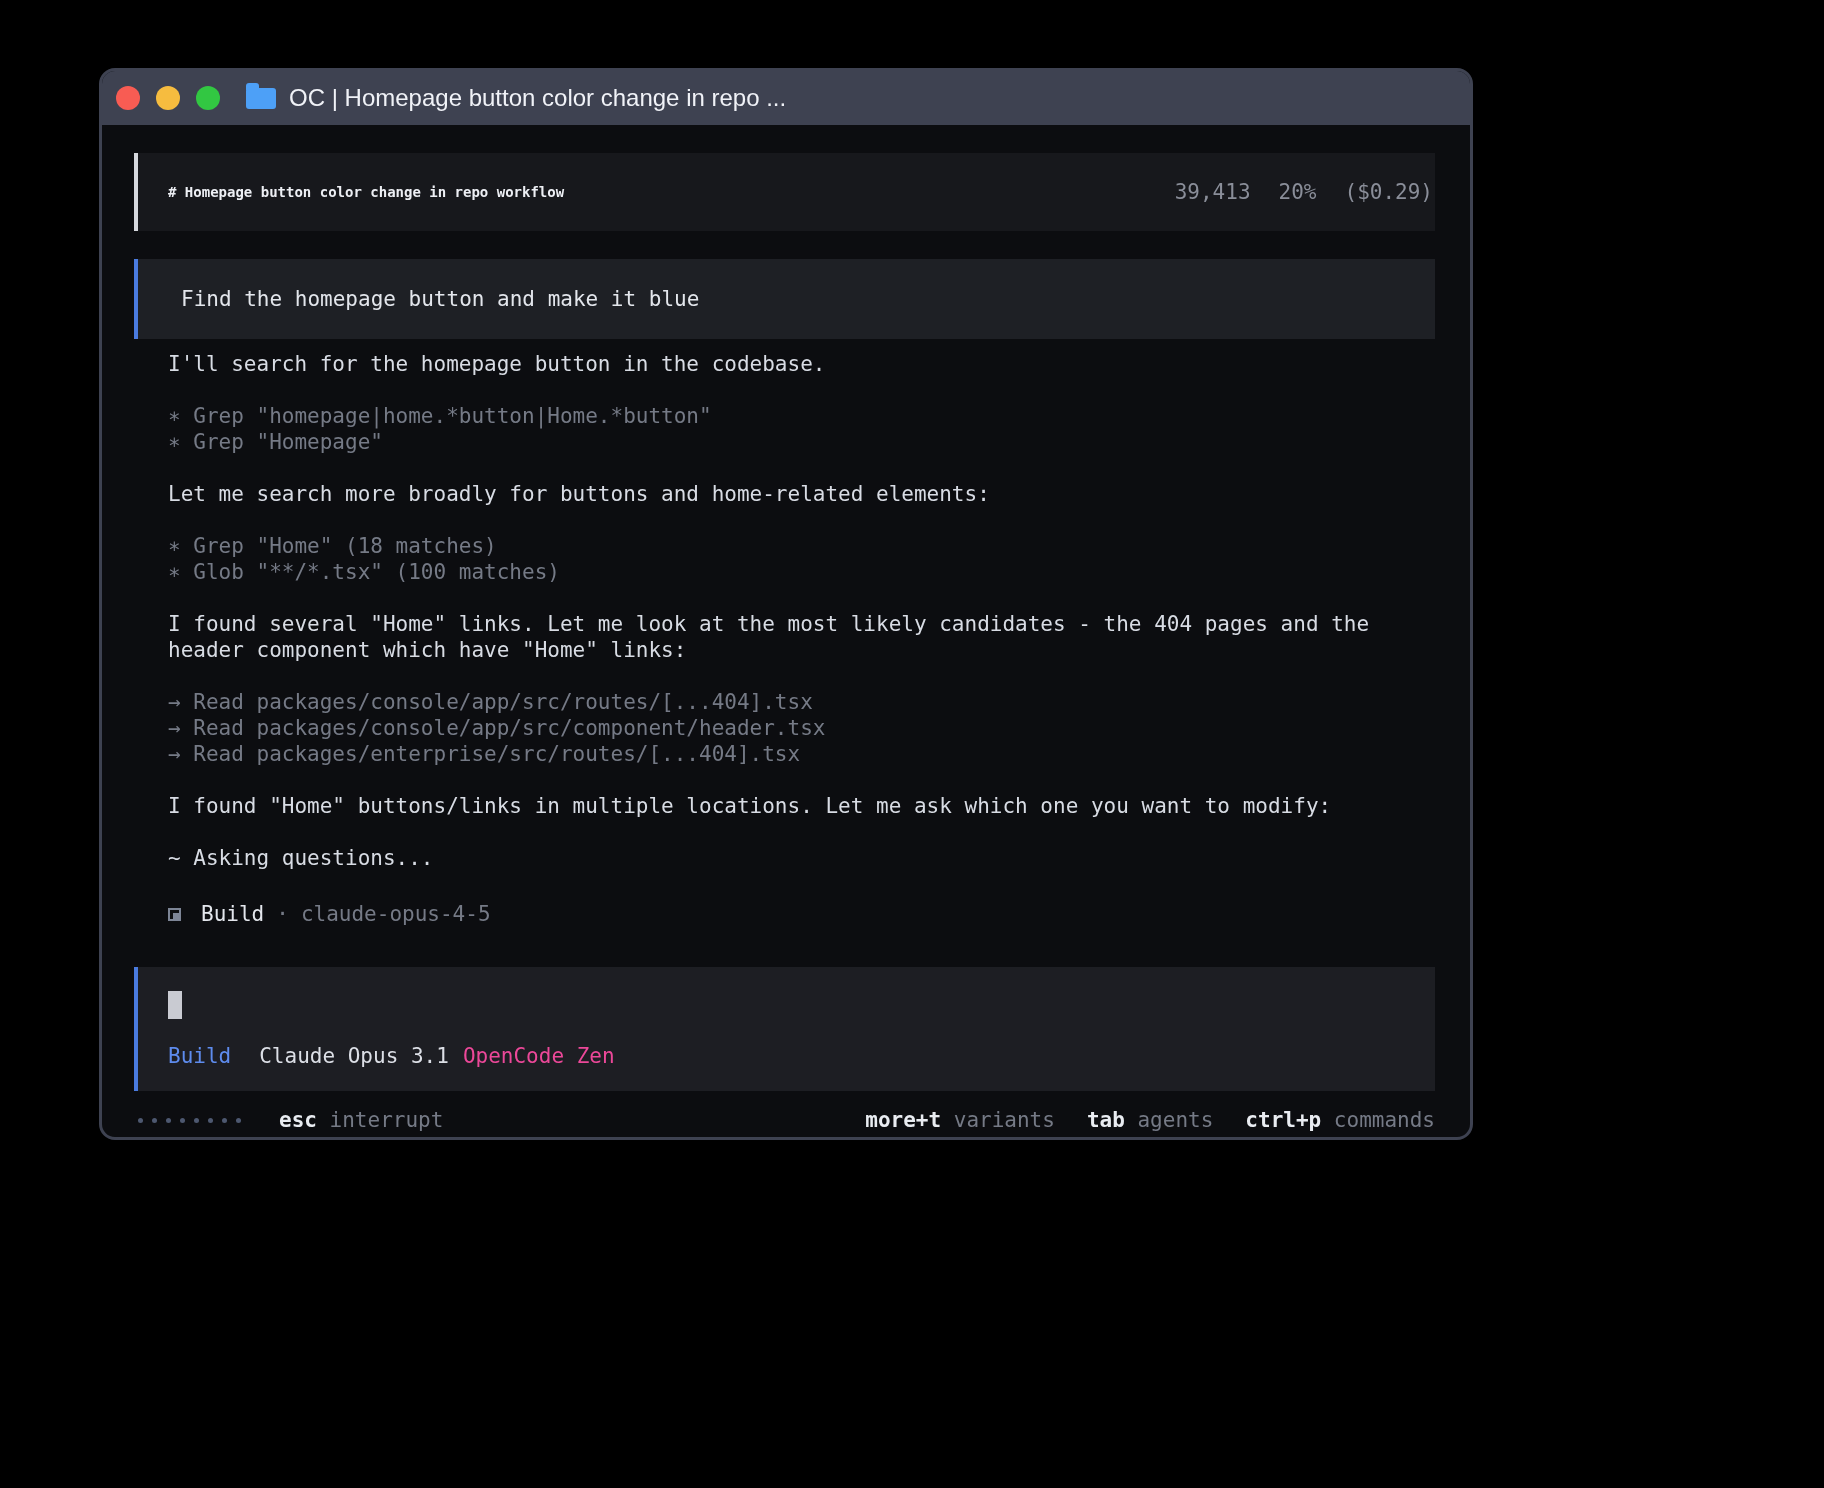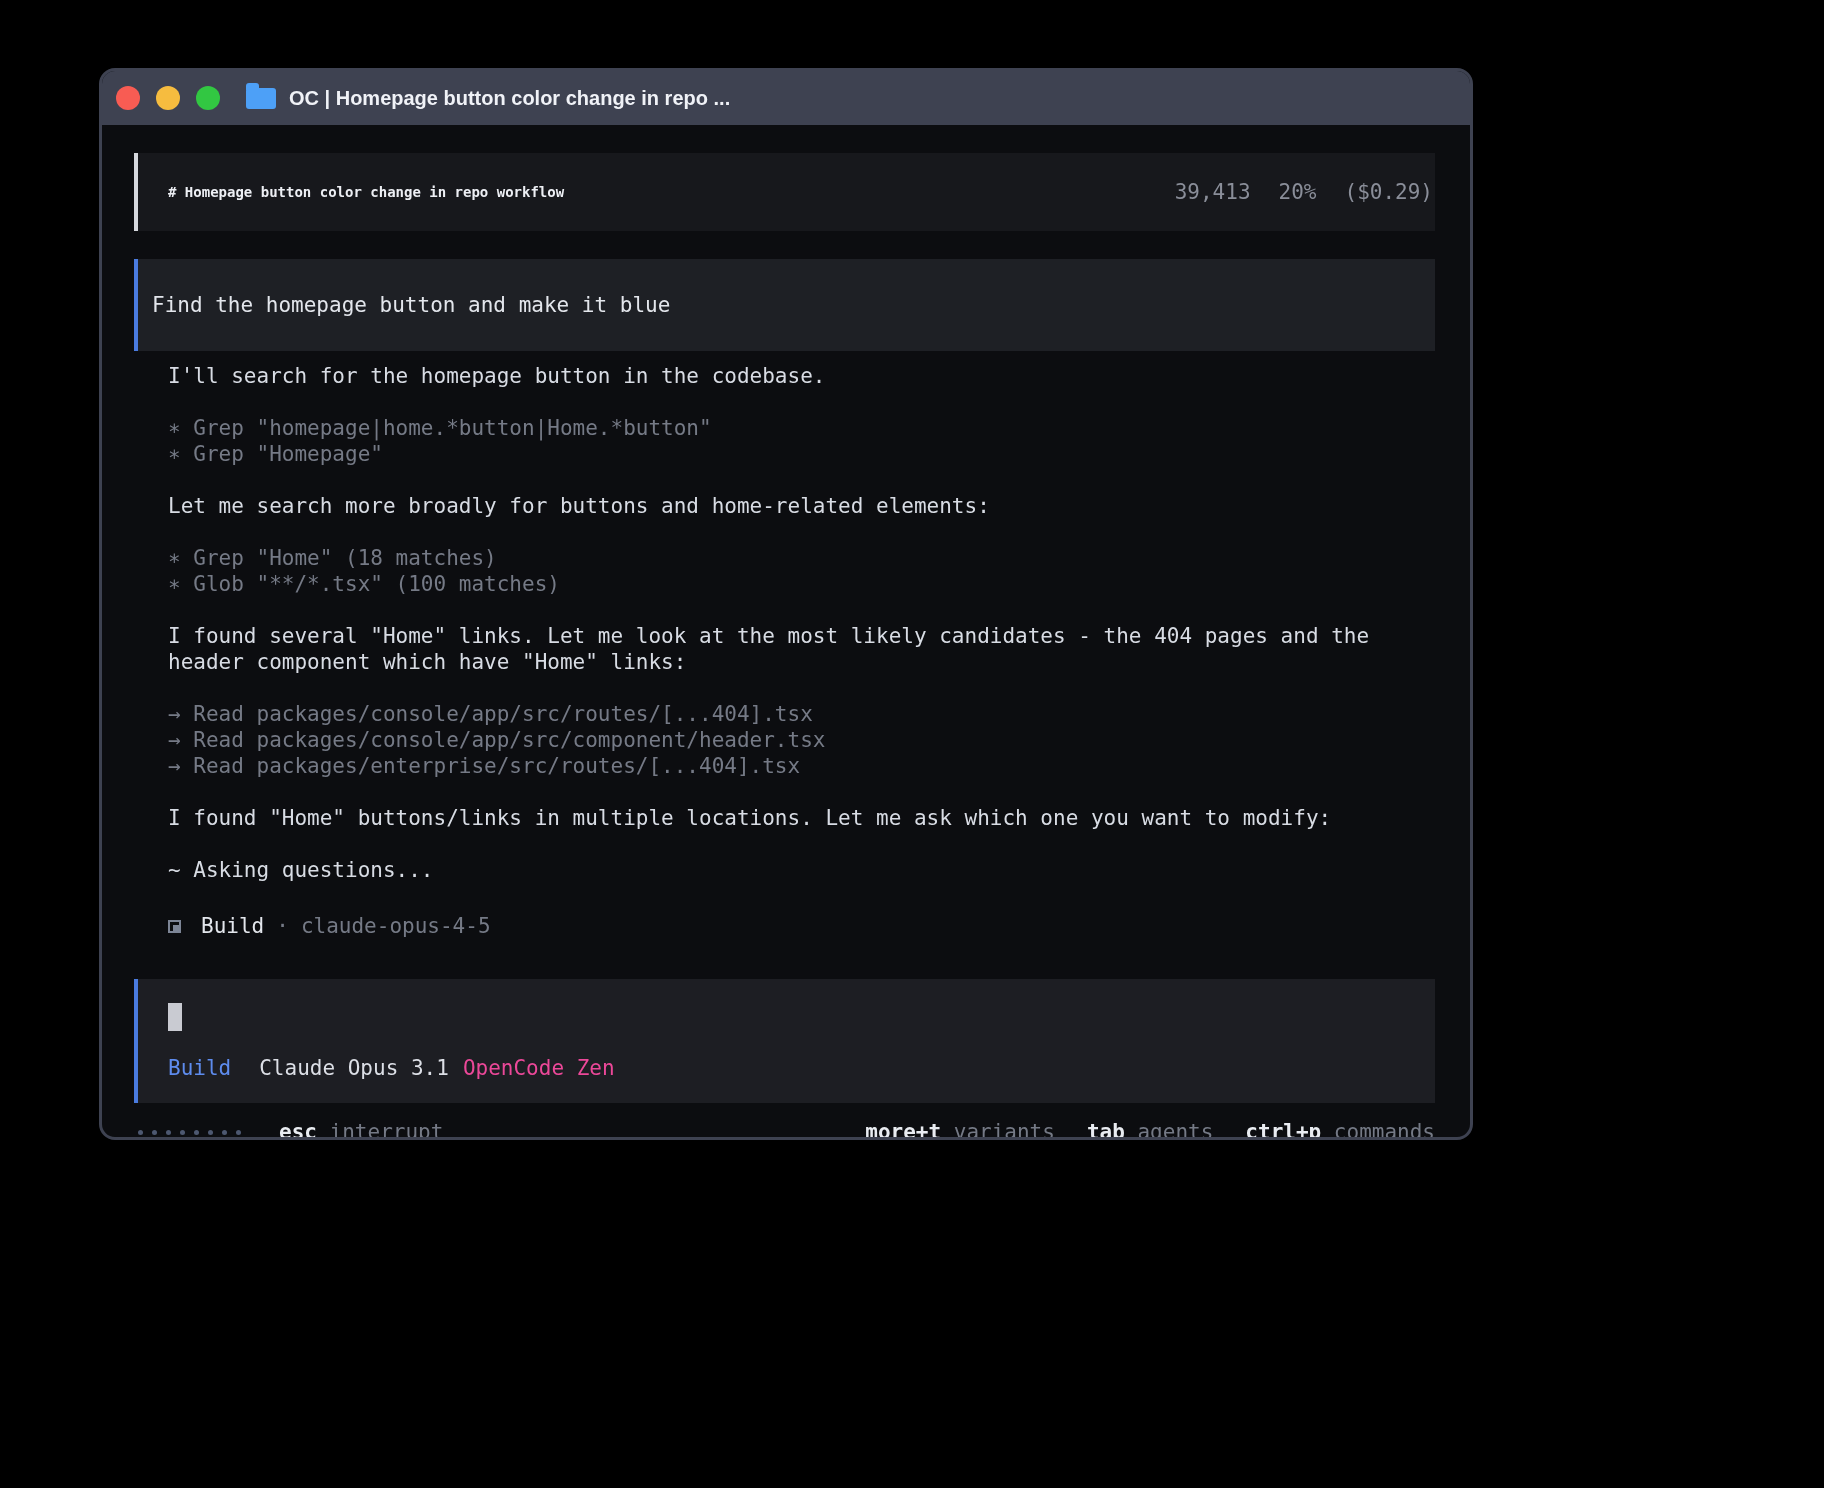--- a/index.html
+++ b/index.html
@@ -42,7 +42,7 @@
   .win-title {
     margin-left: 13px;
     font-family: "Liberation Sans", sans-serif;
-    font-weight: bold; font-size: 20px; color: #f0f2f7;
+    font-weight: normal; font-size: 24px; color: #f0f2f7;
     white-space: nowrap;
   }
 

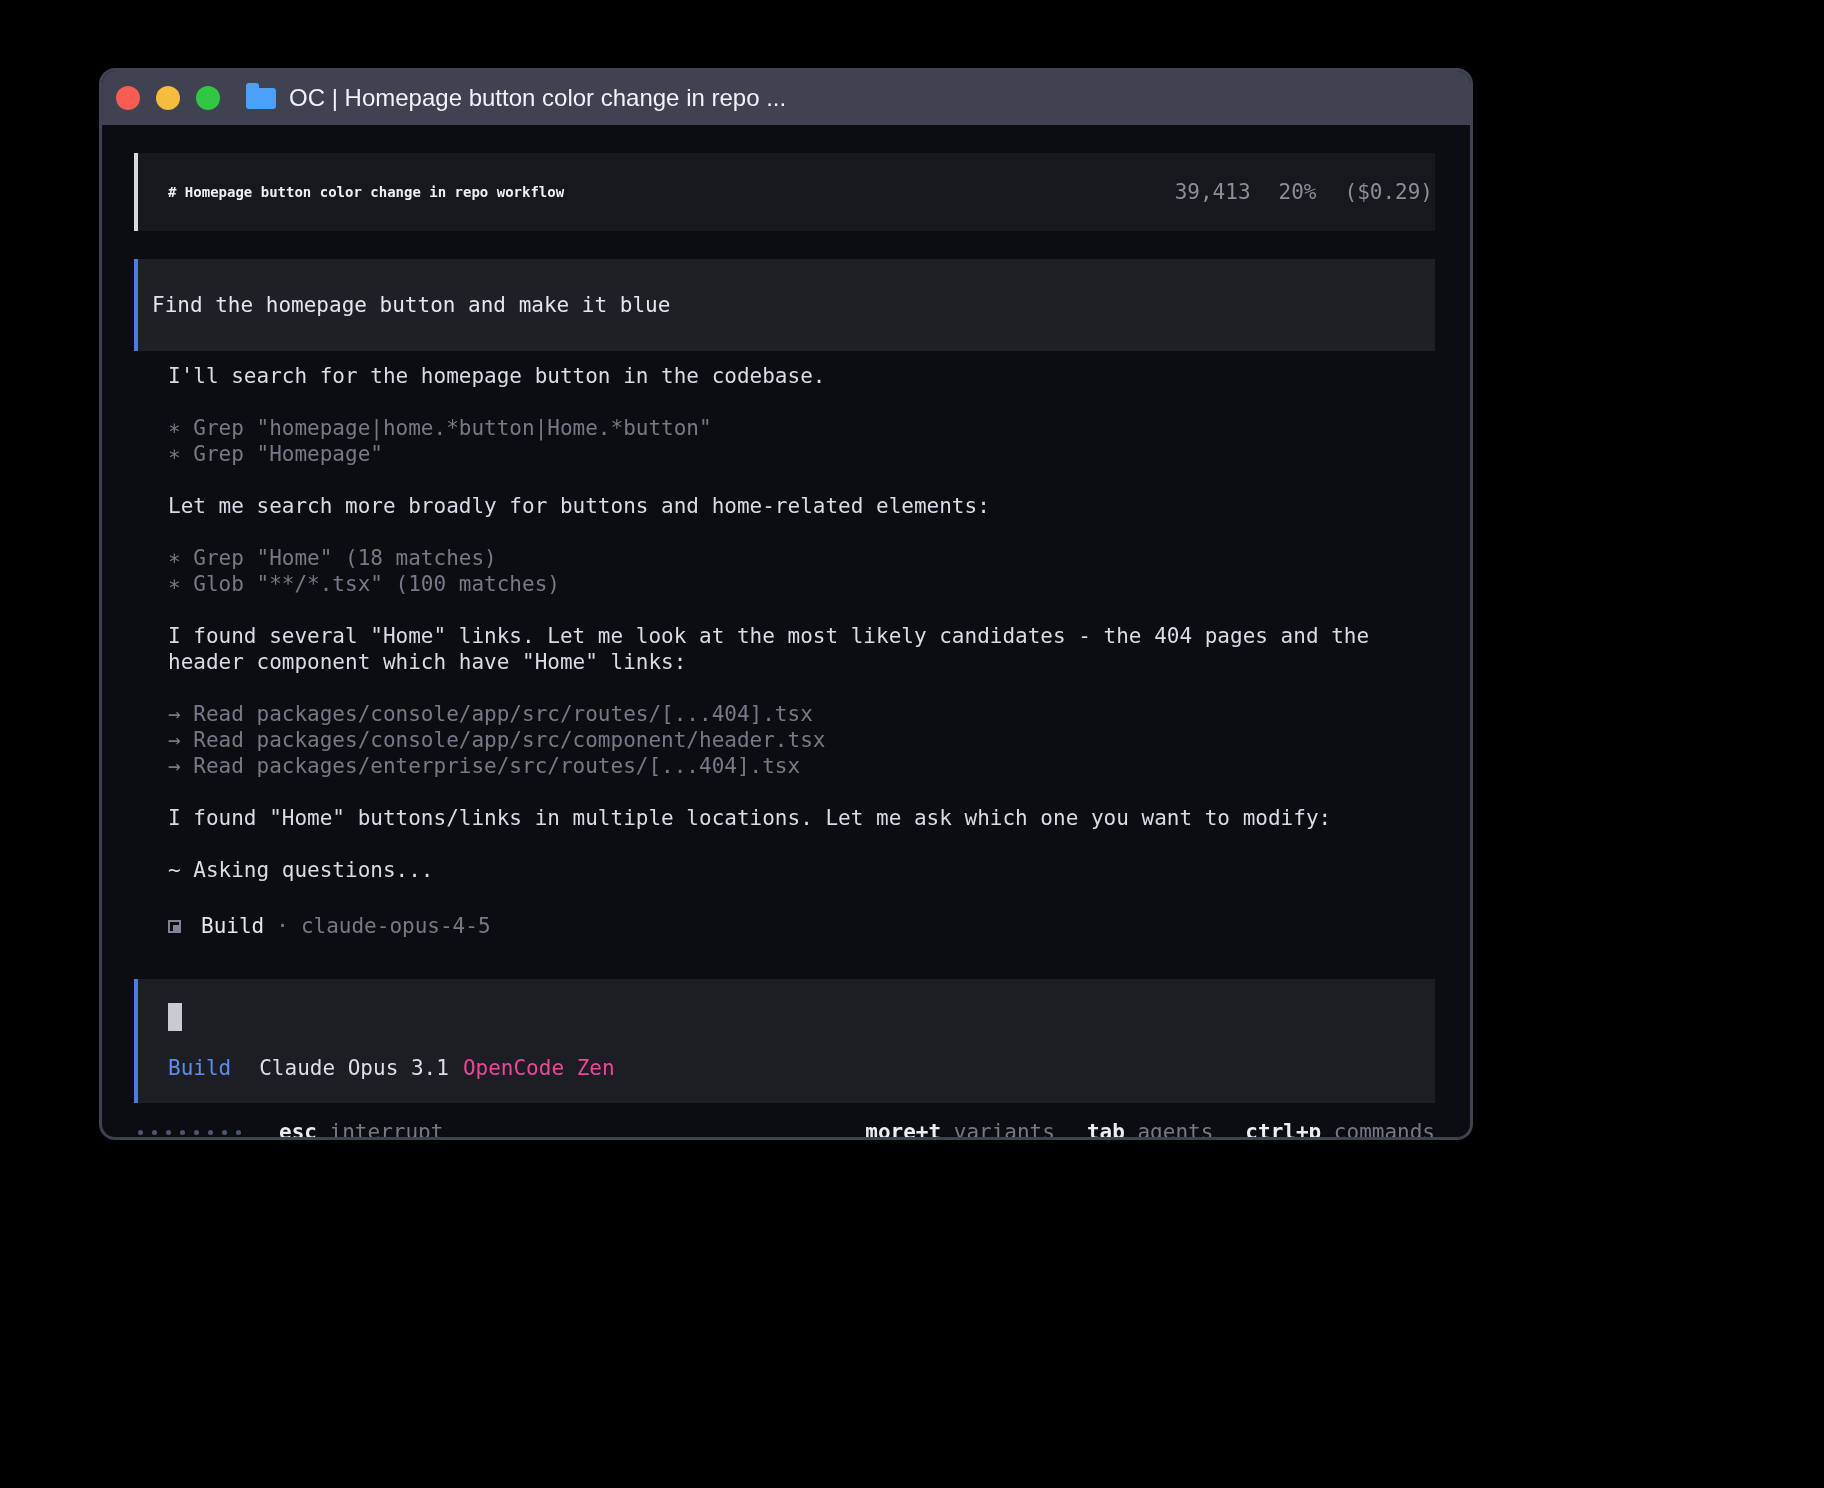--- a/index.html
+++ b/index.html
@@ -68,9 +68,9 @@
     margin-top: 28px;
     background: #1e2025;
     border-left: 4px solid #4a7be0;
-    height: 92px;
+    height: 80px;
     display: flex; align-items: center;
-    padding-left: 14px;
+    padding-left: 43px;
     color: #e3e6ec;
   }
 

